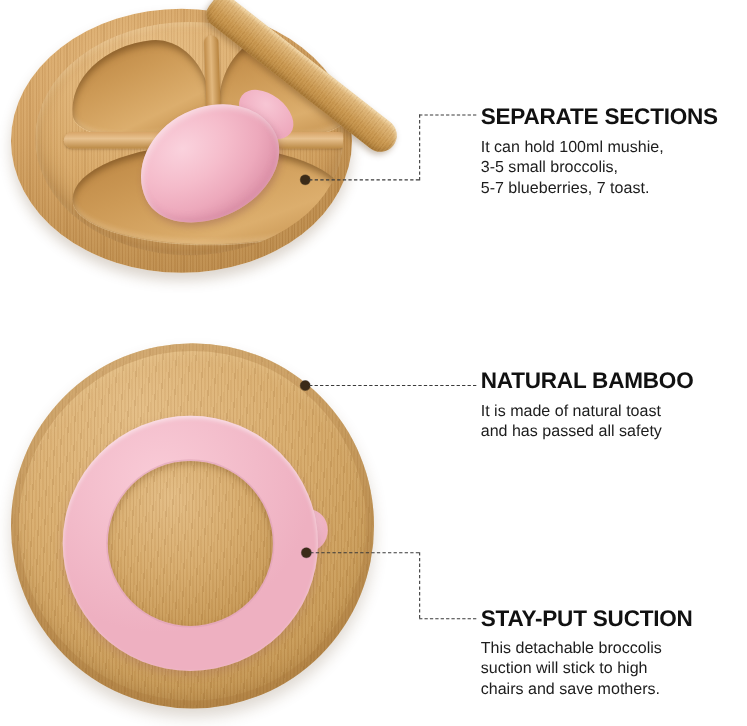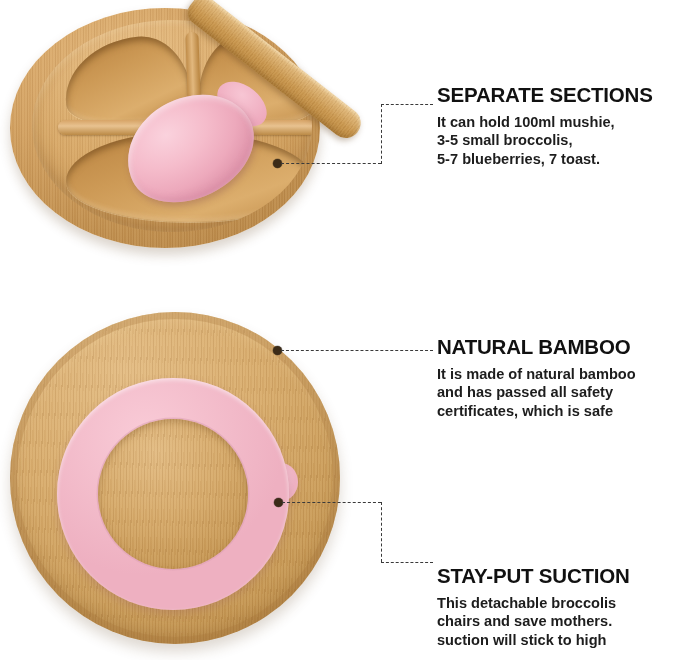--- a/index.html
+++ b/index.html
@@ -19,7 +19,7 @@
       font-weight:700;}
   .callout-text .body span{display:block;white-space:nowrap;}
 
-  #txt1{top:84px;}
+  #txt1{top:96px;}
   #txt2{top:336px;}
   #txt3{top:565px;}
 

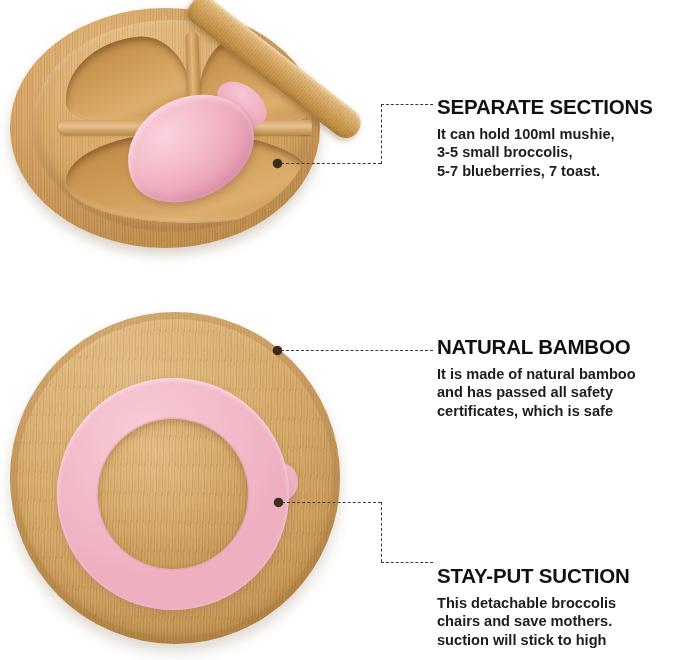--- a/index.html
+++ b/index.html
@@ -16,7 +16,7 @@
       color:#111111;line-height:1.05;margin:0 0 7px 0;white-space:nowrap;}
   .callout-text .body{
       font-size:14.6px;line-height:1.30;color:#1d1d1d;margin:0;
-      font-weight:700;}
+      font-weight:400;}
   .callout-text .body span{display:block;white-space:nowrap;}
 
   #txt1{top:96px;}

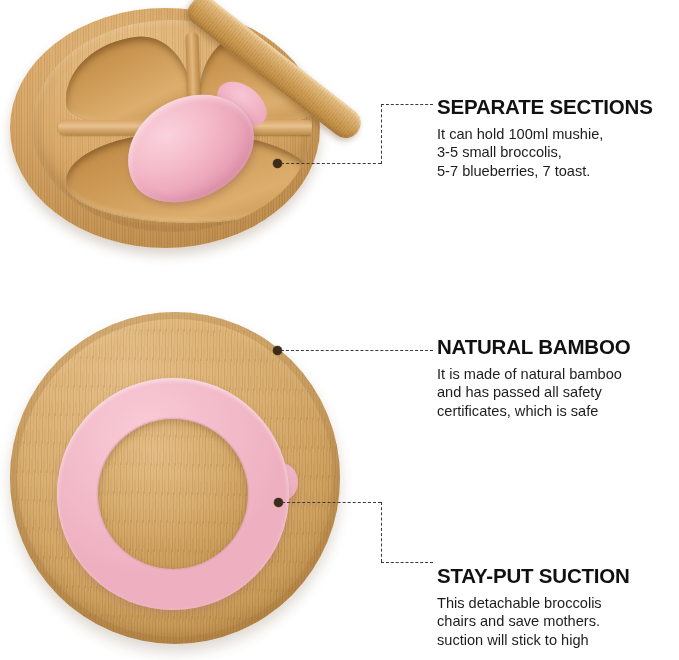--- a/index.html
+++ b/index.html
@@ -253,7 +253,7 @@
   <div class="callout-text" id="txt2">
     <div class="title">NATURAL BAMBOO</div>
     <div class="body">
-      <span>It is made of natural bamboo</span>
+      <span>It is made of natural toast</span>
       <span>and has passed all safety</span>
       <span>certificates, which is safe</span>
     </div>

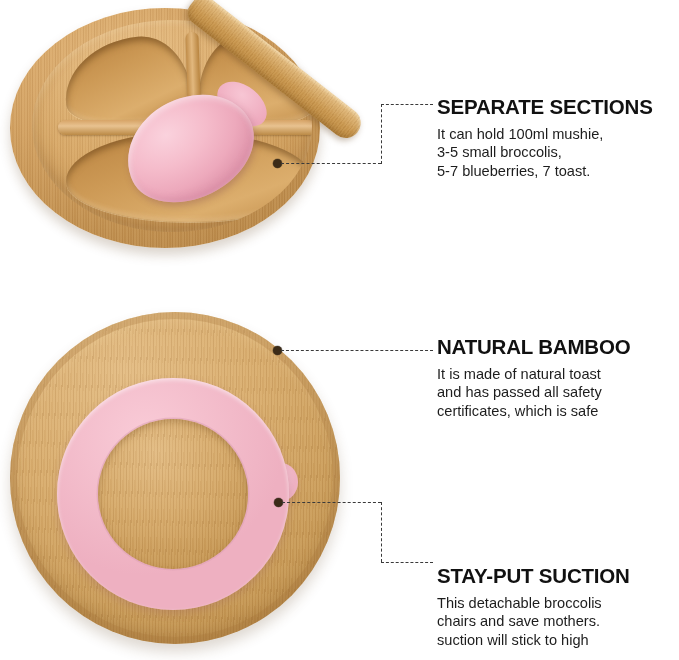--- a/index.html
+++ b/index.html
@@ -255,7 +255,6 @@
     <div class="body">
       <span>It is made of natural toast</span>
       <span>and has passed all safety</span>
-      <span>certificates, which is safe</span>
     </div>
   </div>
 

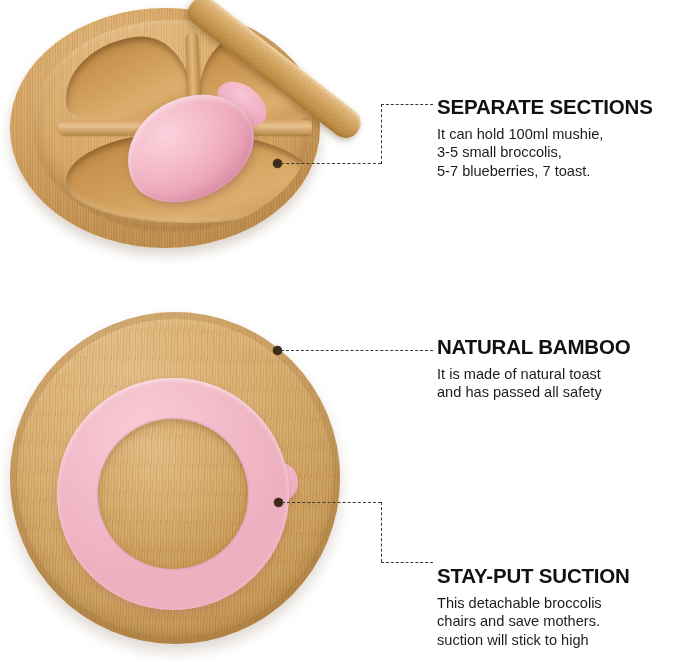--- a/index.html
+++ b/index.html
@@ -21,7 +21,7 @@
 
   #txt1{top:96px;}
   #txt2{top:336px;}
-  #txt3{top:565px;}
+  #txt3{top:552px;}
 
   
   .lead{position:absolute;}

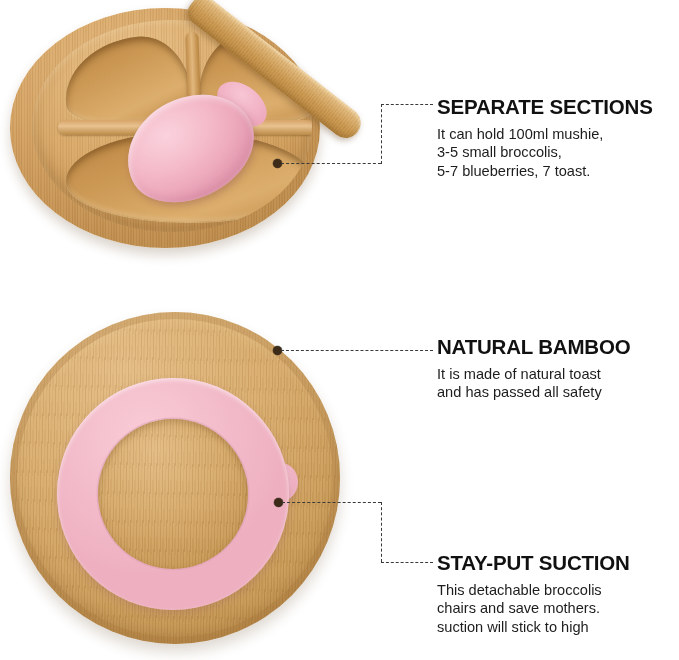--- a/index.html
+++ b/index.html
@@ -262,8 +262,8 @@
     <div class="title">STAY-PUT SUCTION</div>
     <div class="body">
       <span>This detachable broccolis</span>
+      <span>suction will stick to high</span>
       <span>chairs and save mothers.</span>
-      <span>suction will stick to high</span>
     </div>
   </div>
 

